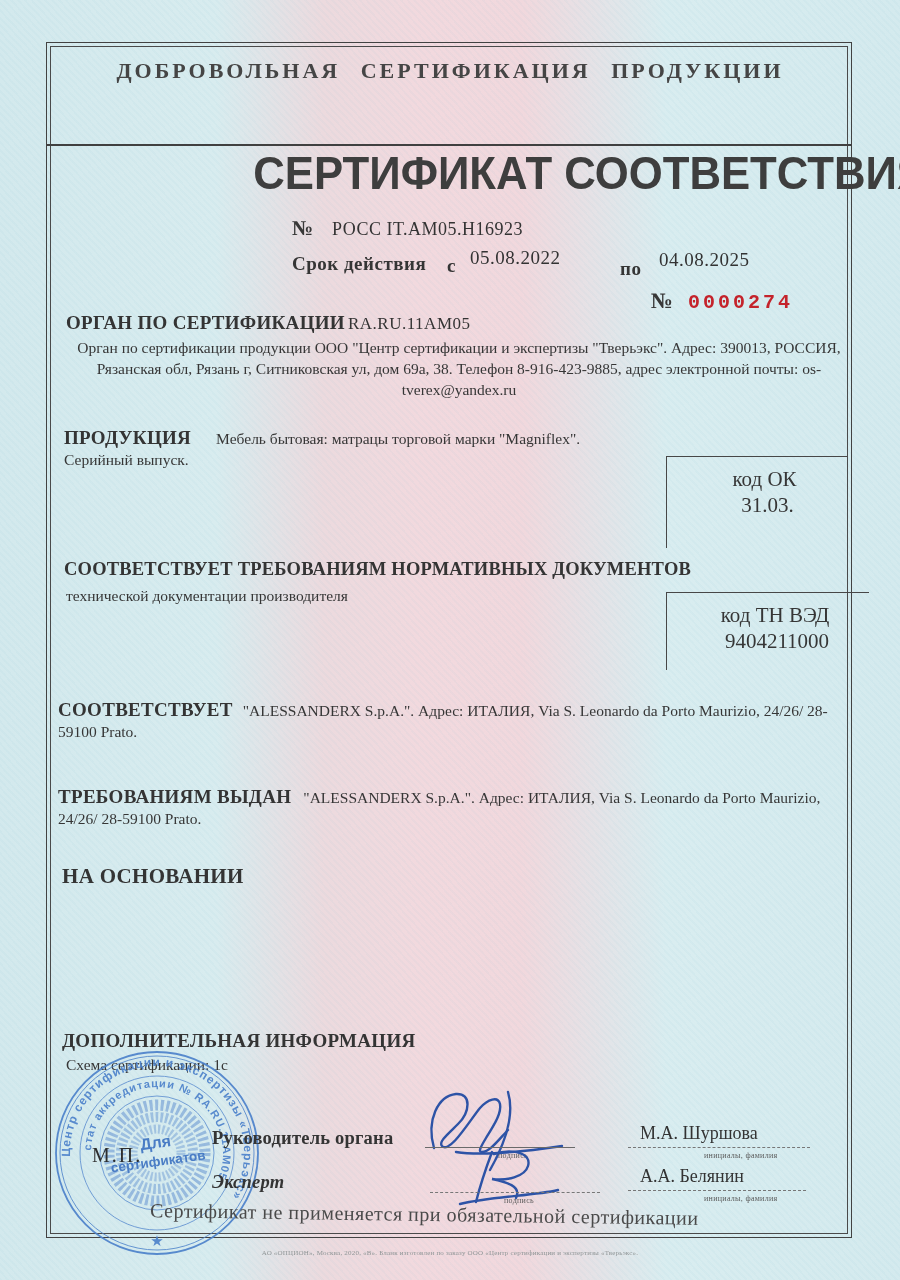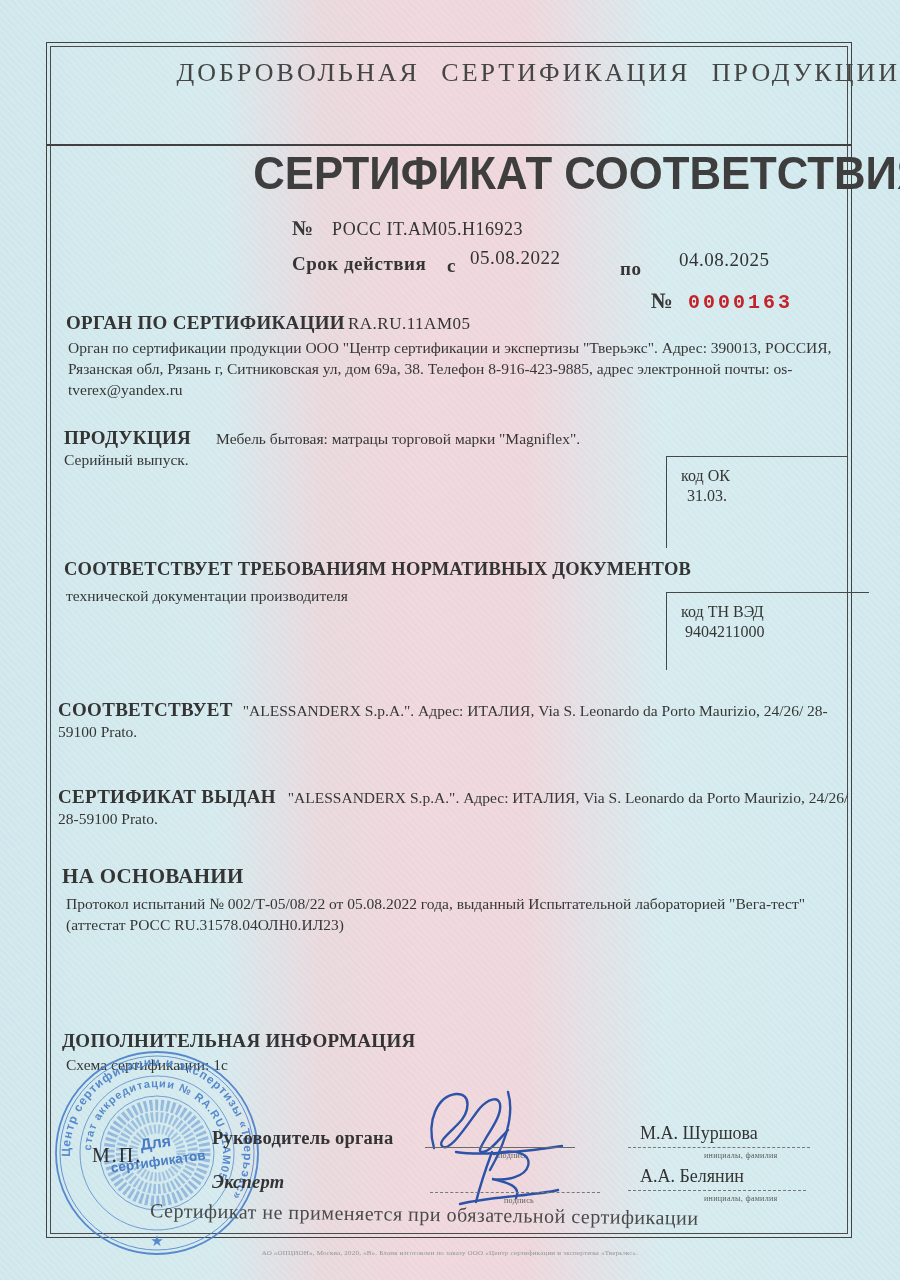--- a/index.html
+++ b/index.html
@@ -18,8 +18,8 @@
   .frame-inner{position:absolute; inset:3px; border:1px solid #4a4a4a;}
   .header-divider{position:absolute; left:46px; right:48px; top:144px; height:2px; background:#404040;}
 
-  .header-title{left:0; right:0; top:58px; text-align:right;
-    font-weight:normal; font-size:26px; letter-spacing:3px; word-spacing:12px; color:#454545;}
+  .header-title{left:0; right:0; top:58px; text-align:center;
+    font-weight:bold; font-size:22px; letter-spacing:3px; word-spacing:12px; color:#454545;}
 
   .cert-title{left:238px; top:146px; width:610px; text-align:center;
     font-family:"Liberation Sans","DejaVu Sans",sans-serif; font-weight:700;

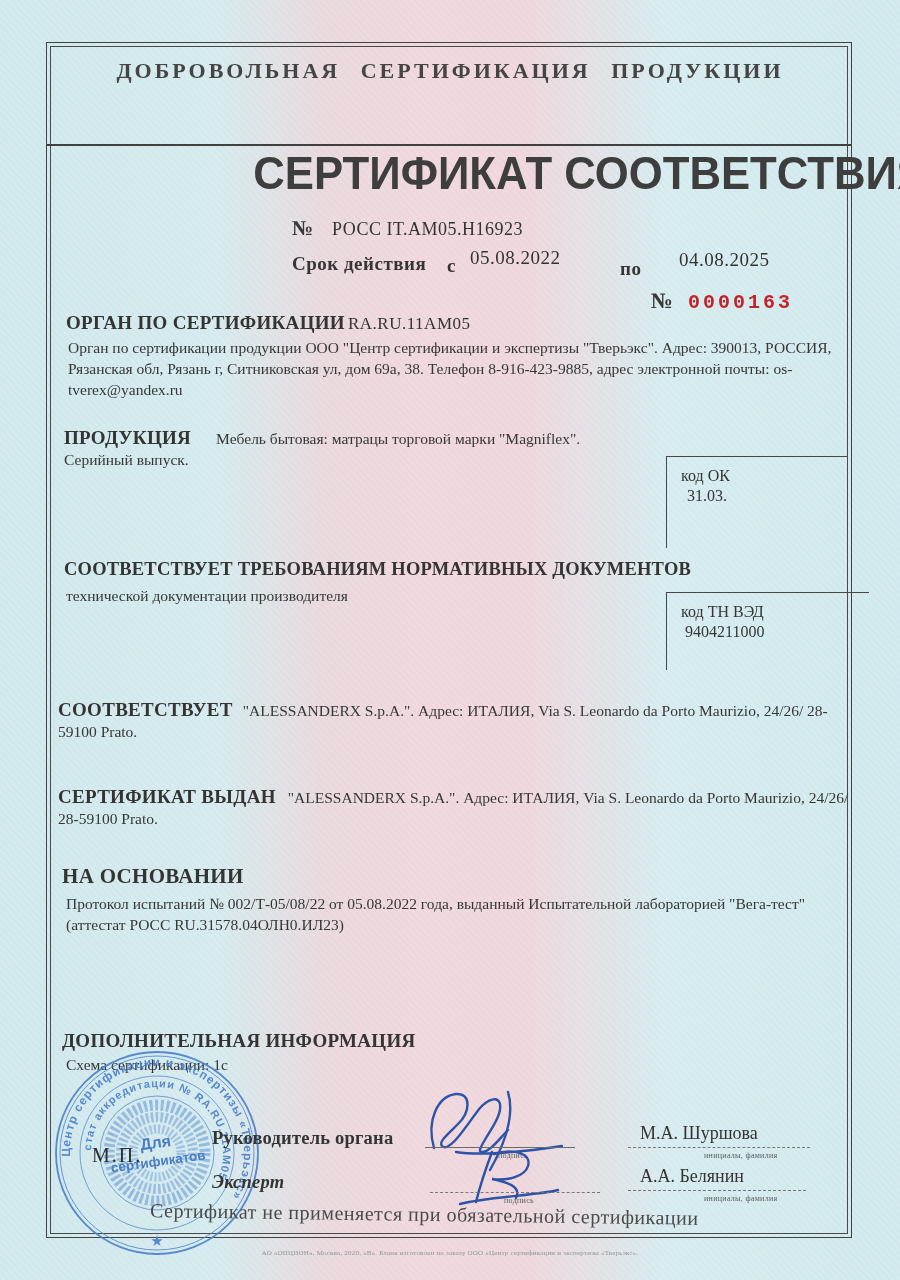--- a/index.html
+++ b/index.html
@@ -77,7 +77,7 @@
   <span class="abs validity-label serif" style="left:447px; top:255px;">с</span>
   <span class="abs date serif" style="left:470px; top:247px;">05.08.2022</span>
   <span class="abs validity-label serif" style="left:620px; top:258px;">по</span>
-  <span class="abs date serif" style="left:659px; top:249px;margin-left:20px;">04.08.2025</span>
+  <span class="abs date serif" style="left:659px; top:249px;">04.08.2025</span>
 
   <span class="abs no-sign serif" style="left:651px; top:288px; font-size:22px;">№</span>
   <span class="abs blank-number" style="left:688px; top:291px;">0000163</span>

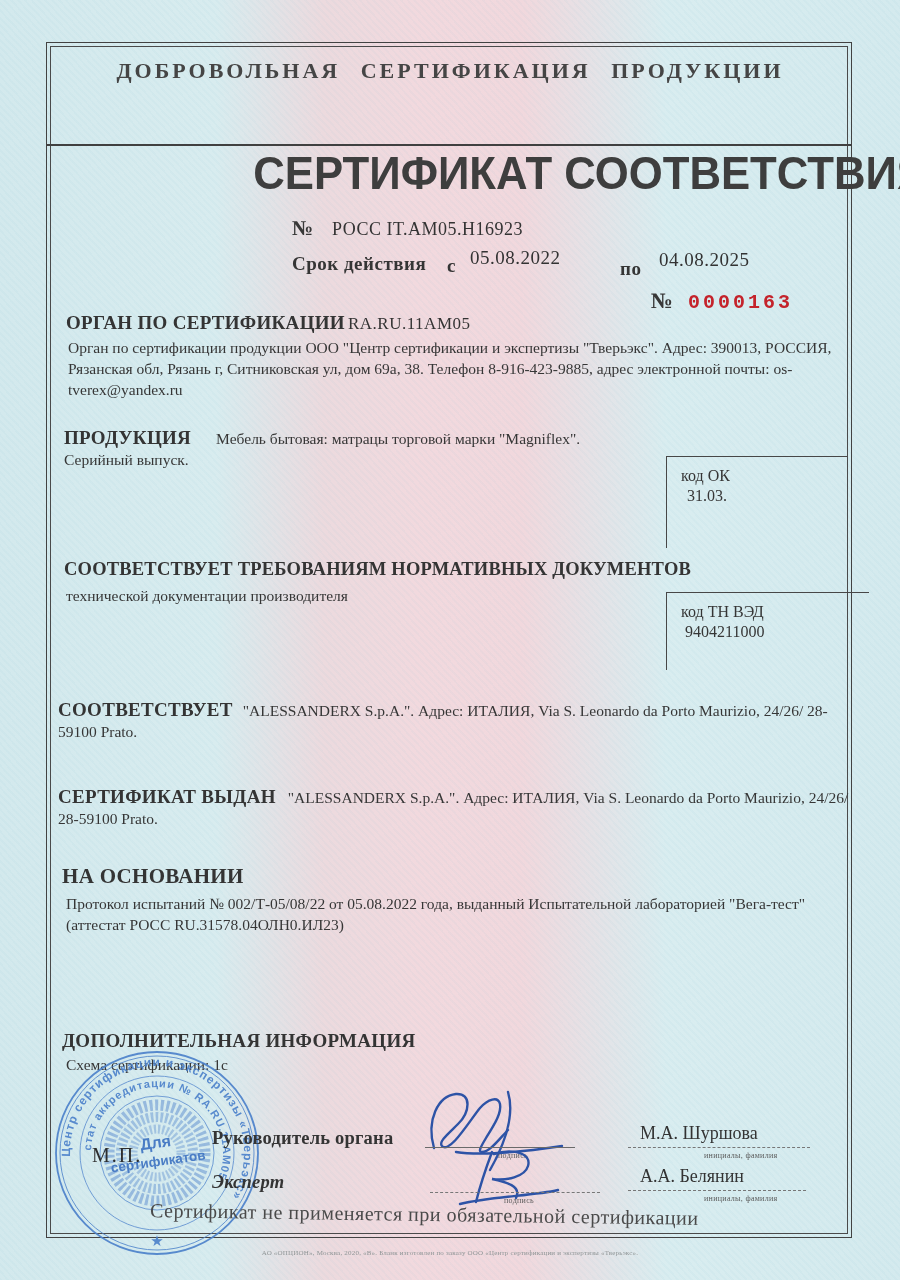--- a/index.html
+++ b/index.html
@@ -80,7 +80,7 @@
   <span class="abs date serif" style="left:659px; top:249px;">04.08.2025</span>
 
   <span class="abs no-sign serif" style="left:651px; top:288px; font-size:22px;">№</span>
-  <span class="abs blank-number" style="left:688px; top:291px;">0000163</span>
+  <span class="abs blank-number" style="left:688px; top:291px;">0000274</span>
 
   <span class="abs sec-label serif" style="left:66px; top:312px;">ОРГАН ПО СЕРТИФИКАЦИИ</span>
   <span class="abs no-value serif" style="left:348px; top:314px; font-size:17px;">RA.RU.11AM05</span>

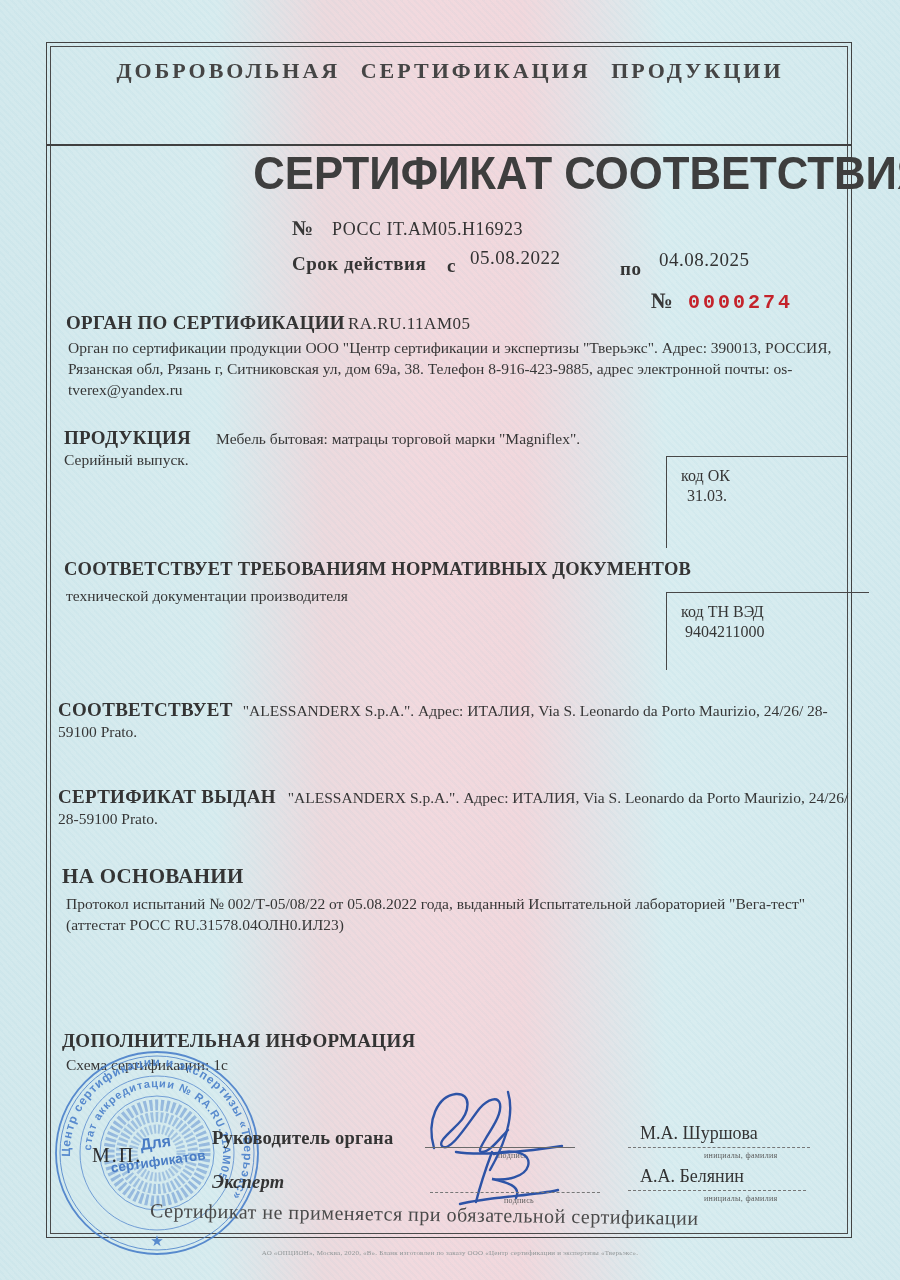--- a/index.html
+++ b/index.html
@@ -37,7 +37,7 @@
 
   .sec-label{font-weight:bold; font-size:19px; color:#343434; letter-spacing:0.3px;}
   .sec-label-sm{font-weight:bold; font-size:18.5px; color:#343434; letter-spacing:0.2px;}
-  .body-text{font-size:15.5px; line-height:1.35; color:#363636;}
+  .body-text{font-size:15.5px; line-height:1.35; color:#363636;text-align:center;}
 
   .code-box{border-top:1.5px solid #474747; border-left:1.5px solid #474747;
     padding:9px 0 0 14px; box-sizing:border-box;}

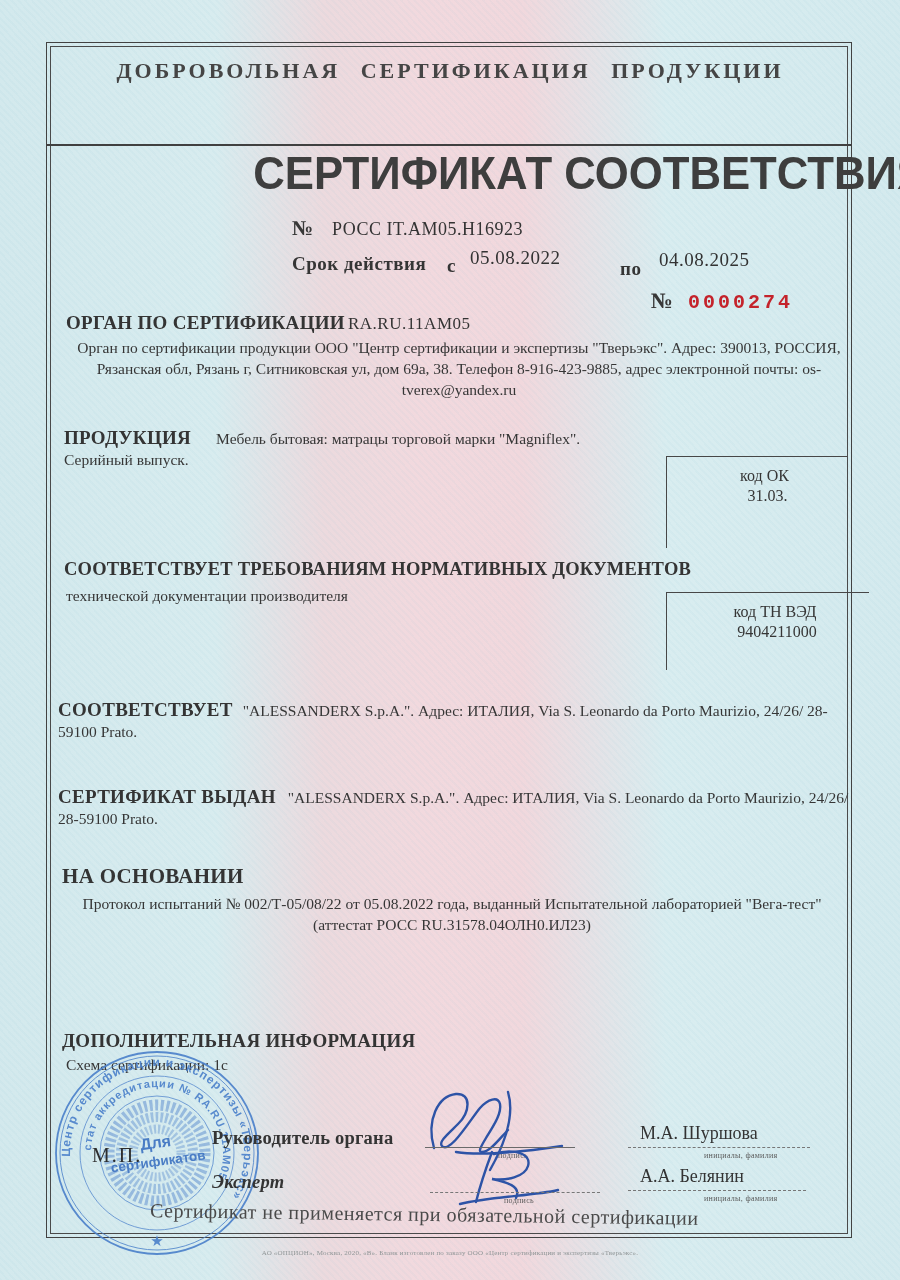--- a/index.html
+++ b/index.html
@@ -41,7 +41,7 @@
 
   .code-box{border-top:1.5px solid #474747; border-left:1.5px solid #474747;
     padding:9px 0 0 14px; box-sizing:border-box;}
-  .code-box .body-text{line-height:1.25; font-size:16px;}
+  .code-box .body-text{line-height:1.25; font-size:21px;}
 
   .tiny-caption{font-size:8px; color:#5a5a5a; letter-spacing:0.3px;padding-left:46px;}
   .sig-line-solid{border-bottom:1.2px solid #6a6a6a;}

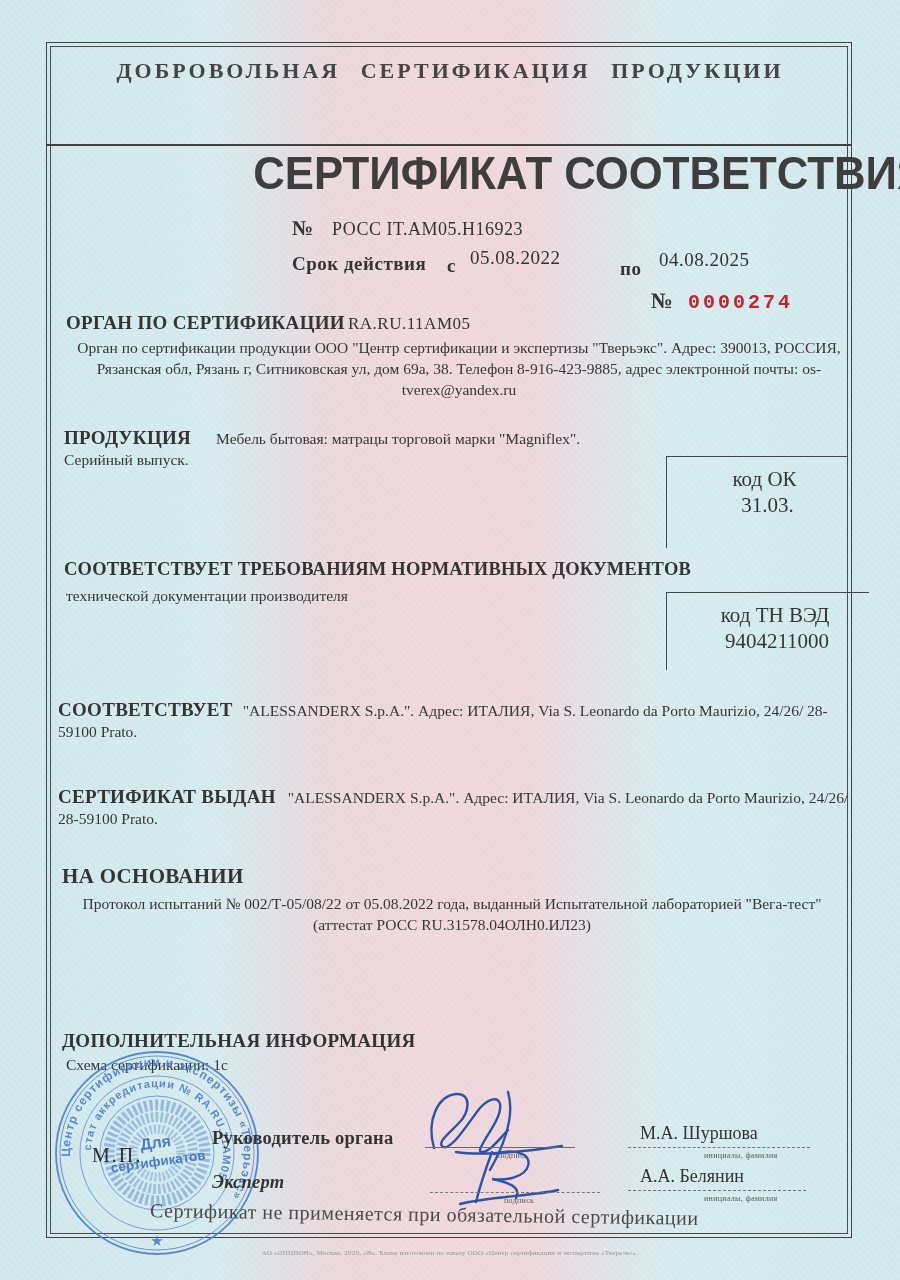--- a/index.html
+++ b/index.html
@@ -106,7 +106,7 @@
   </div>
 
   <div class="abs serif" style="left:58px; top:786px; width:794px;">
-    <span class="sec-label" style="margin-right:12px;">СЕРТИФИКАТ ВЫДАН</span><span class="body-text">"ALESSANDERX S.p.A.". Адрес: ИТАЛИЯ, Via S. Leonardo da Porto Maurizio, 24/26/ 28-59100 Prato.</span>
+    <span class="sec-label" style="margin-right:12px;">ТРЕБОВАНИЯМ ВЫДАН</span><span class="body-text">"ALESSANDERX S.p.A.". Адрес: ИТАЛИЯ, Via S. Leonardo da Porto Maurizio, 24/26/ 28-59100 Prato.</span>
   </div>
 
   <div class="abs sec-label serif" style="left:62px; top:864px; font-size:21px;">НА ОСНОВАНИИ</div>

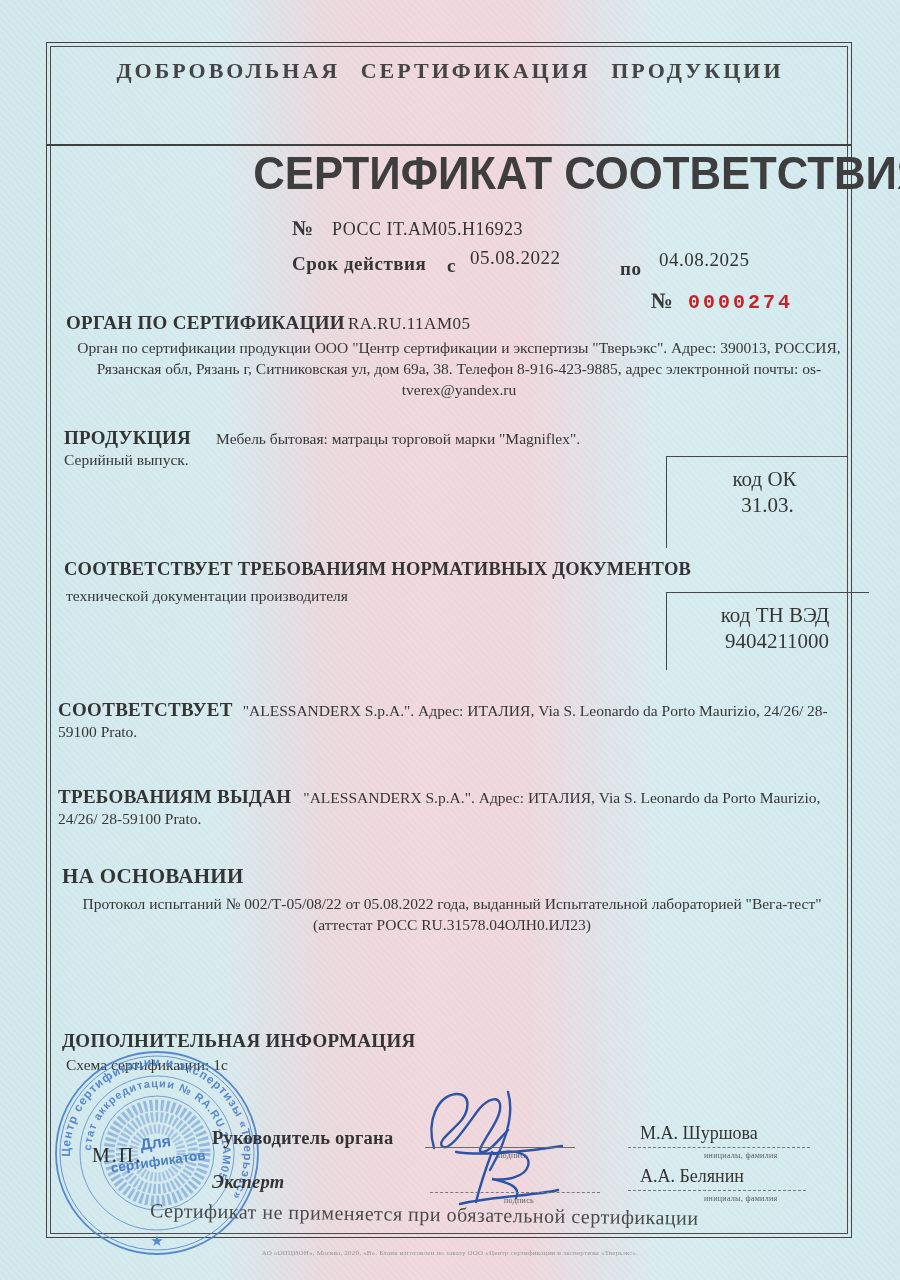--- a/index.html
+++ b/index.html
@@ -110,7 +110,6 @@
   </div>
 
   <div class="abs sec-label serif" style="left:62px; top:864px; font-size:21px;">НА ОСНОВАНИИ</div>
-  <div class="abs body-text serif" style="left:66px; top:894px; width:772px;">Протокол испытаний № 002/Т-05/08/22 от 05.08.2022 года, выданный Испытательной лабораторией "Вега-тест" (аттестат РОСС RU.31578.04ОЛН0.ИЛ23)</div>
 
   <div class="abs sec-label serif" style="left:62px; top:1030px;">ДОПОЛНИТЕЛЬНАЯ ИНФОРМАЦИЯ</div>
   <div class="abs body-text serif" style="left:66px; top:1055px;">Схема сертификации: 1с</div>

